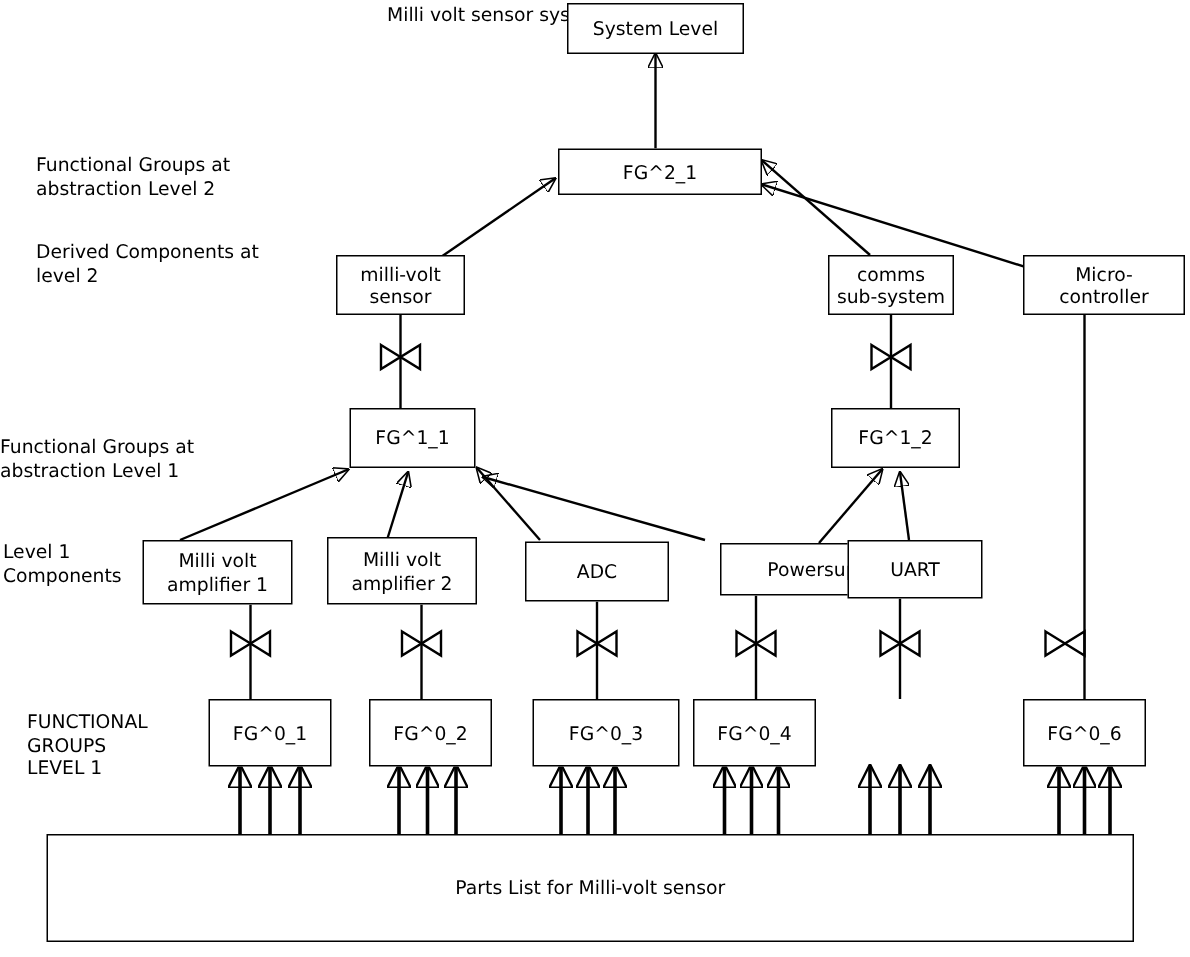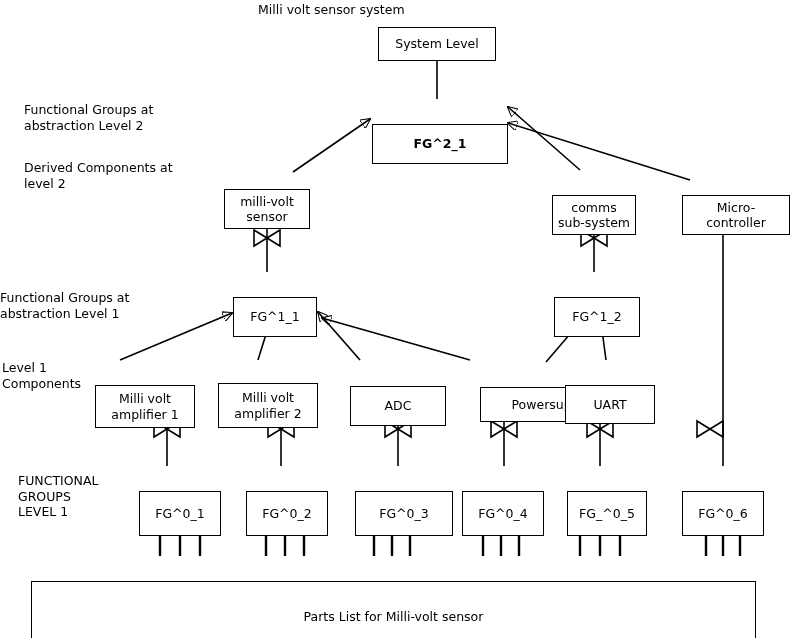--- a/index.html
+++ b/index.html
@@ -23,7 +23,6 @@
     line-height:1.22;
     box-sizing:border-box;
     white-space:pre-line;
-    margin-top:25px;
   }
   .lbl{
     position:absolute;

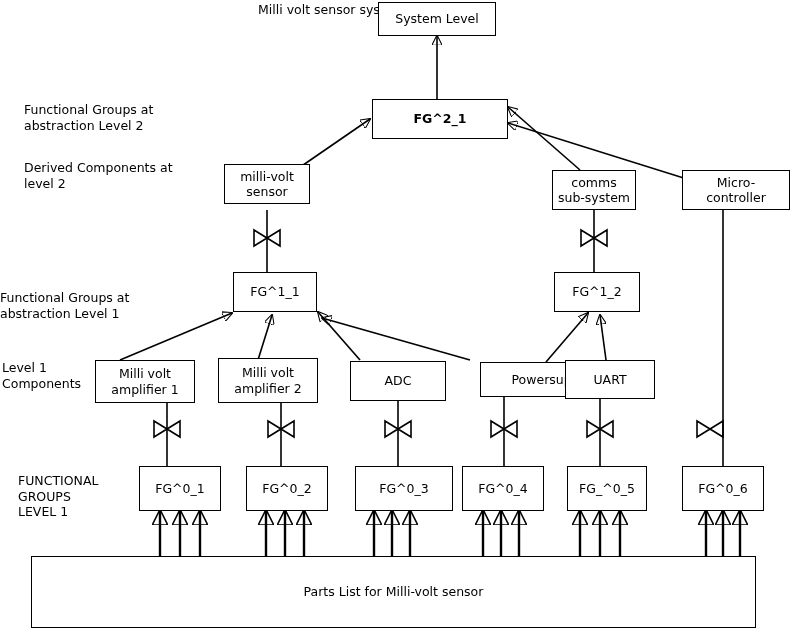--- a/index.html
+++ b/index.html
@@ -132,7 +132,7 @@
 
   <div class="box" style="left:378px;top:2px;width:118px;height:34px;">System Level</div>
 
-  <div class="box" style="left:372px;top:99px;width:136px;height:40px;font-weight:bold;">FG^2_1</div>
+  <div class="box" style="left:372px;top:99px;width:136px;height:31px;">FG^2_1</div>
 
   <div class="box" style="left:224px;top:164px;width:86px;height:40px;">milli-volt
 sensor</div>

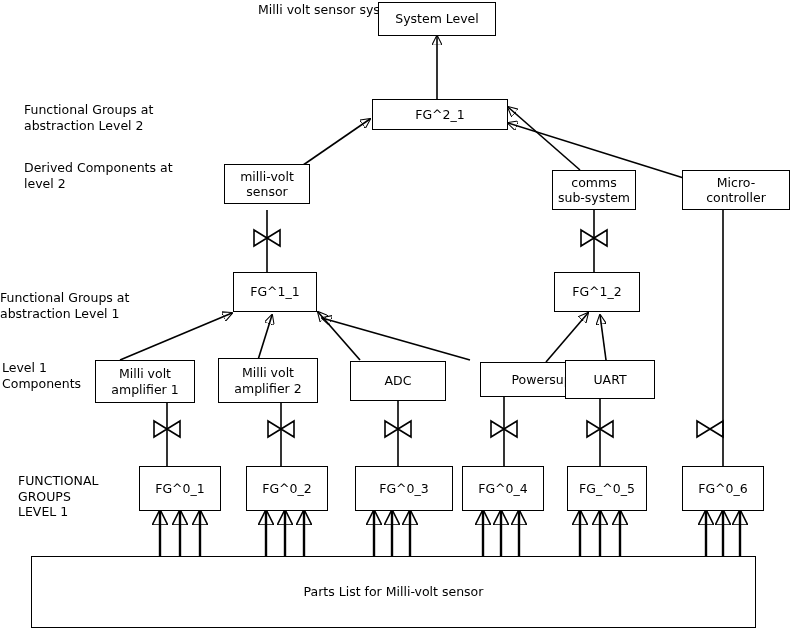--- a/index.html
+++ b/index.html
@@ -134,7 +134,7 @@
 
   <div class="box" style="left:372px;top:99px;width:136px;height:31px;">FG^2_1</div>
 
-  <div class="box" style="left:224px;top:164px;width:86px;height:40px;">milli-volt
+  <div class="box" style="left:224px;top:170px;width:86px;height:40px;">milli-volt
 sensor</div>
 
   <div class="box" style="left:552px;top:170px;width:84px;height:40px;">comms

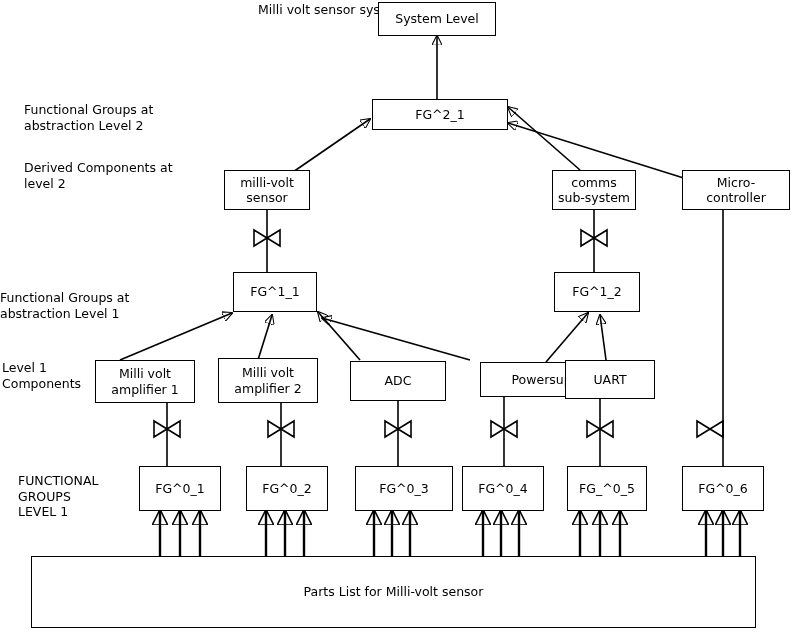--- a/index.html
+++ b/index.html
@@ -167,7 +167,6 @@
 
   <div class="box" style="left:462px;top:466px;width:82px;height:45px;">FG^0_4</div>
 
-  <div class="box" style="left:567px;top:466px;width:80px;height:45px;">FG_^0_5</div>
 
   <div class="box" style="left:682px;top:466px;width:82px;height:45px;">FG^0_6</div>
 

